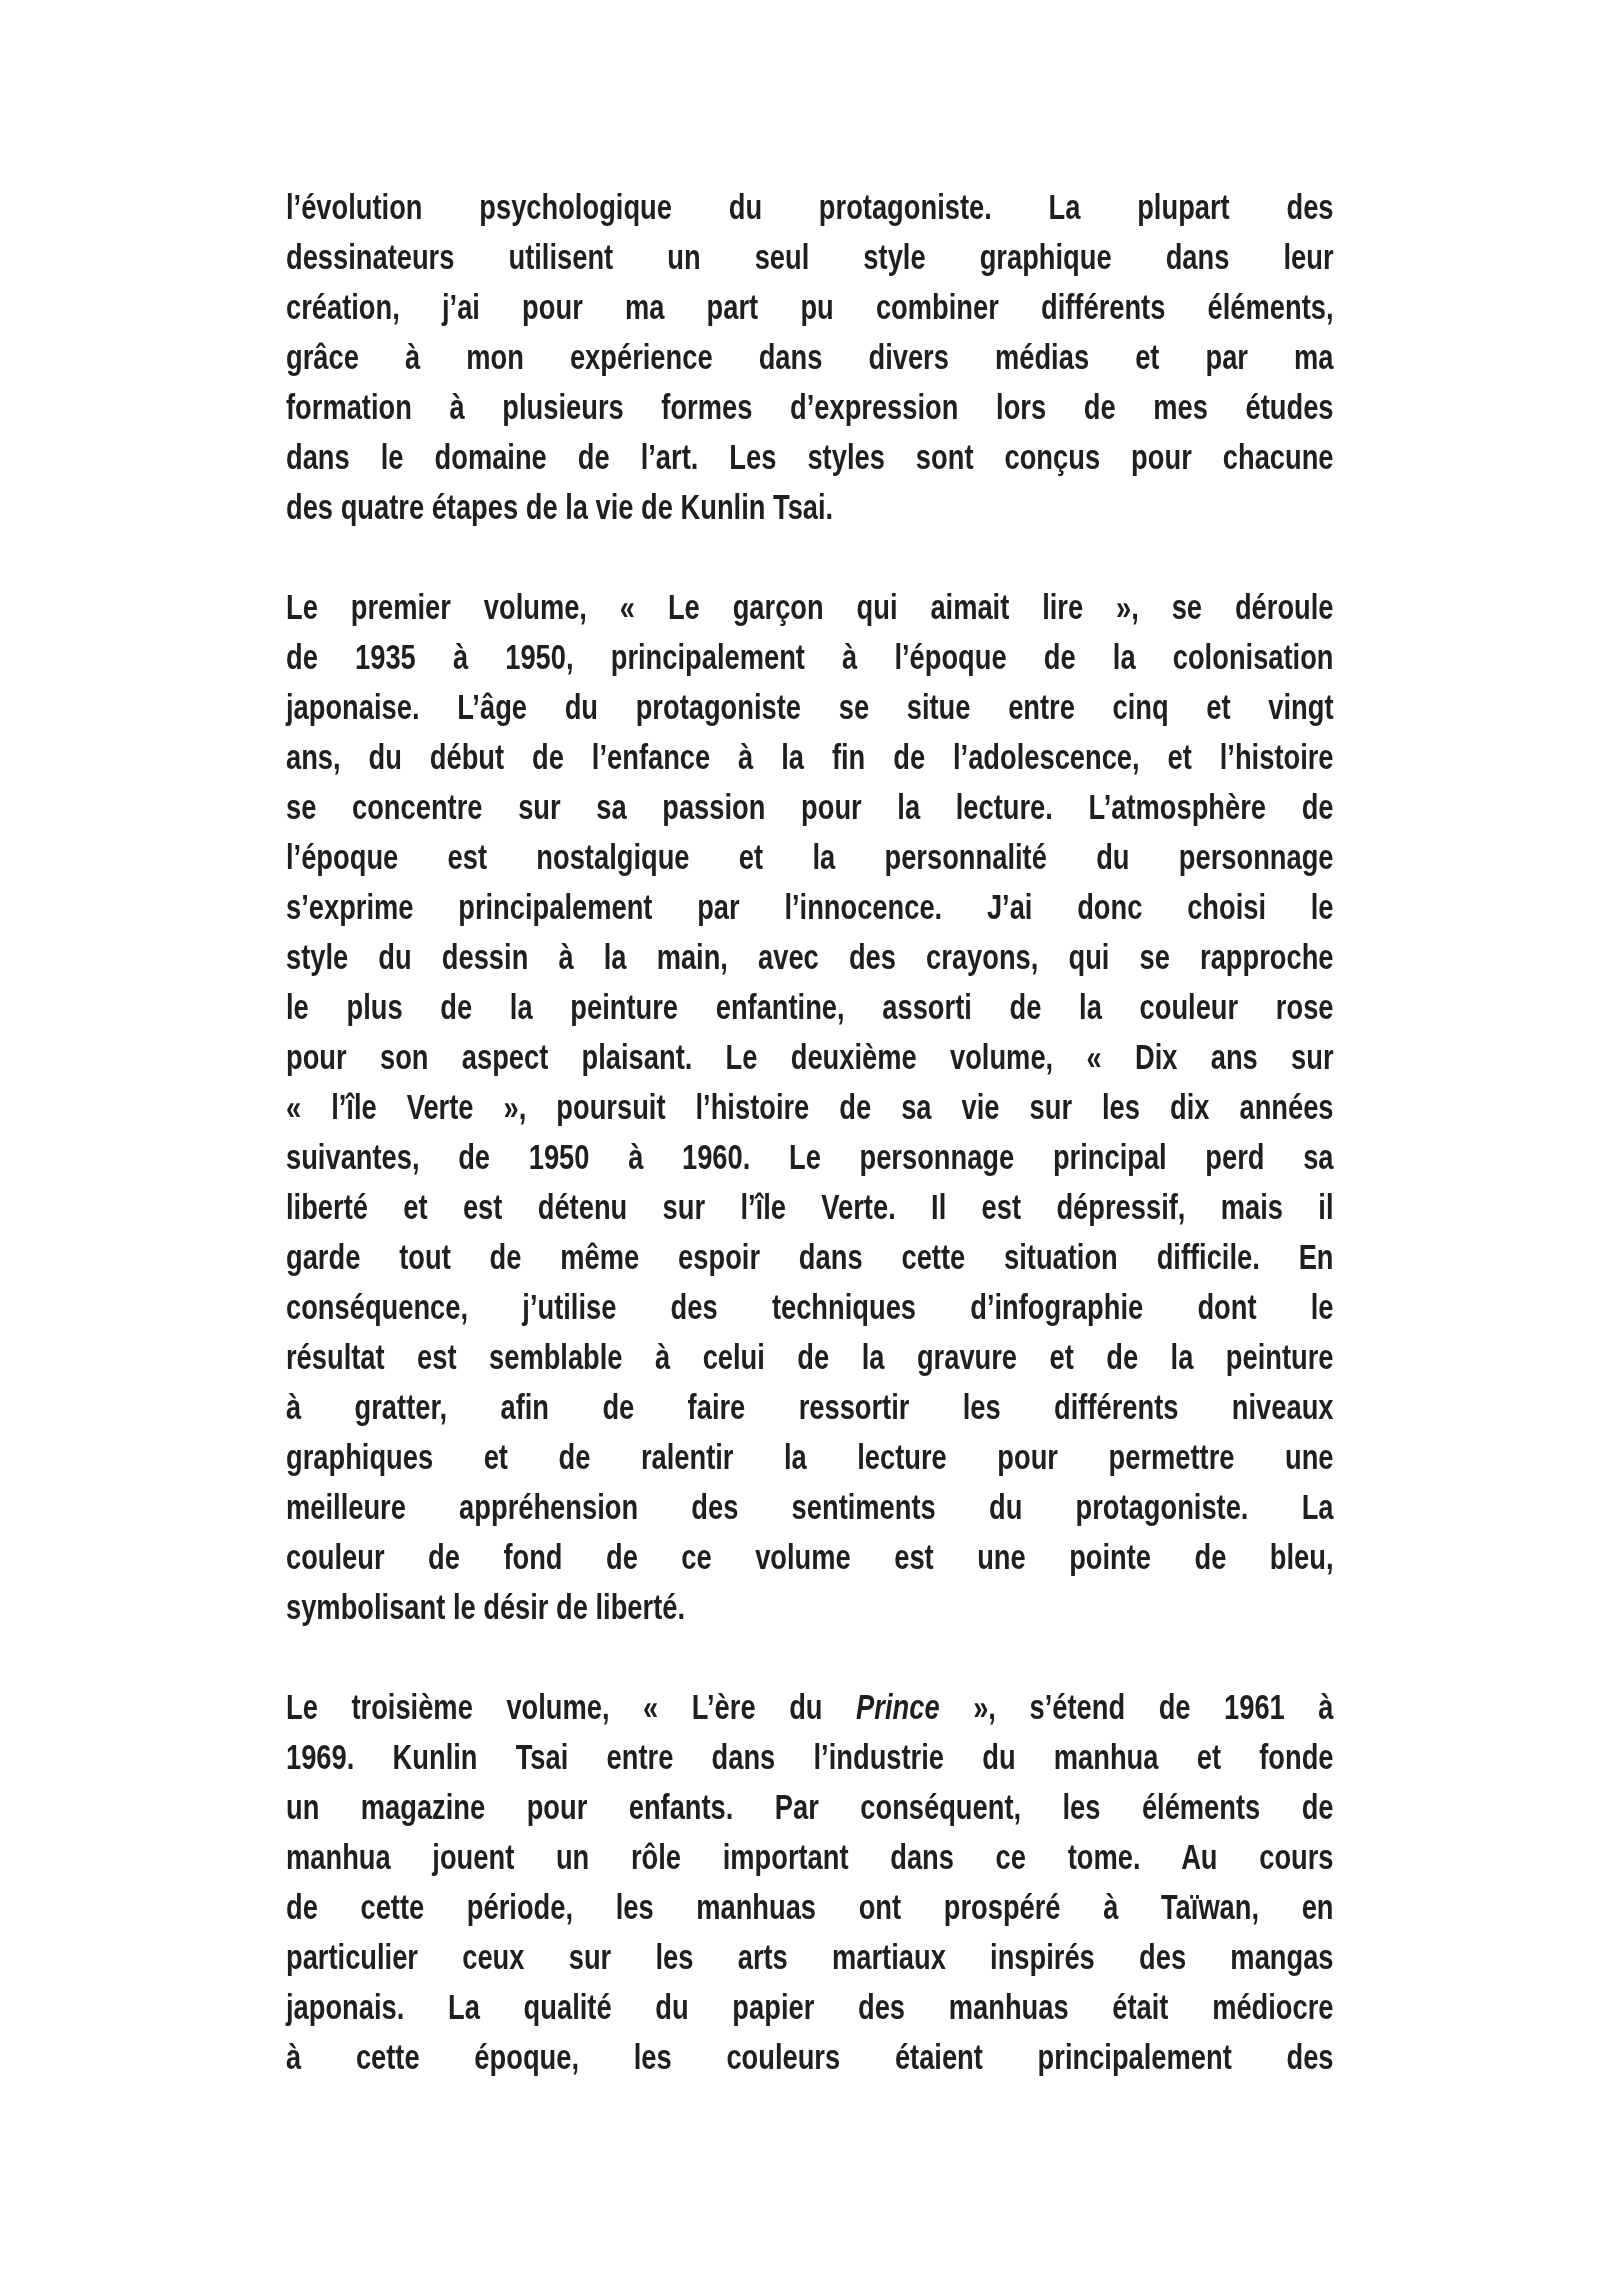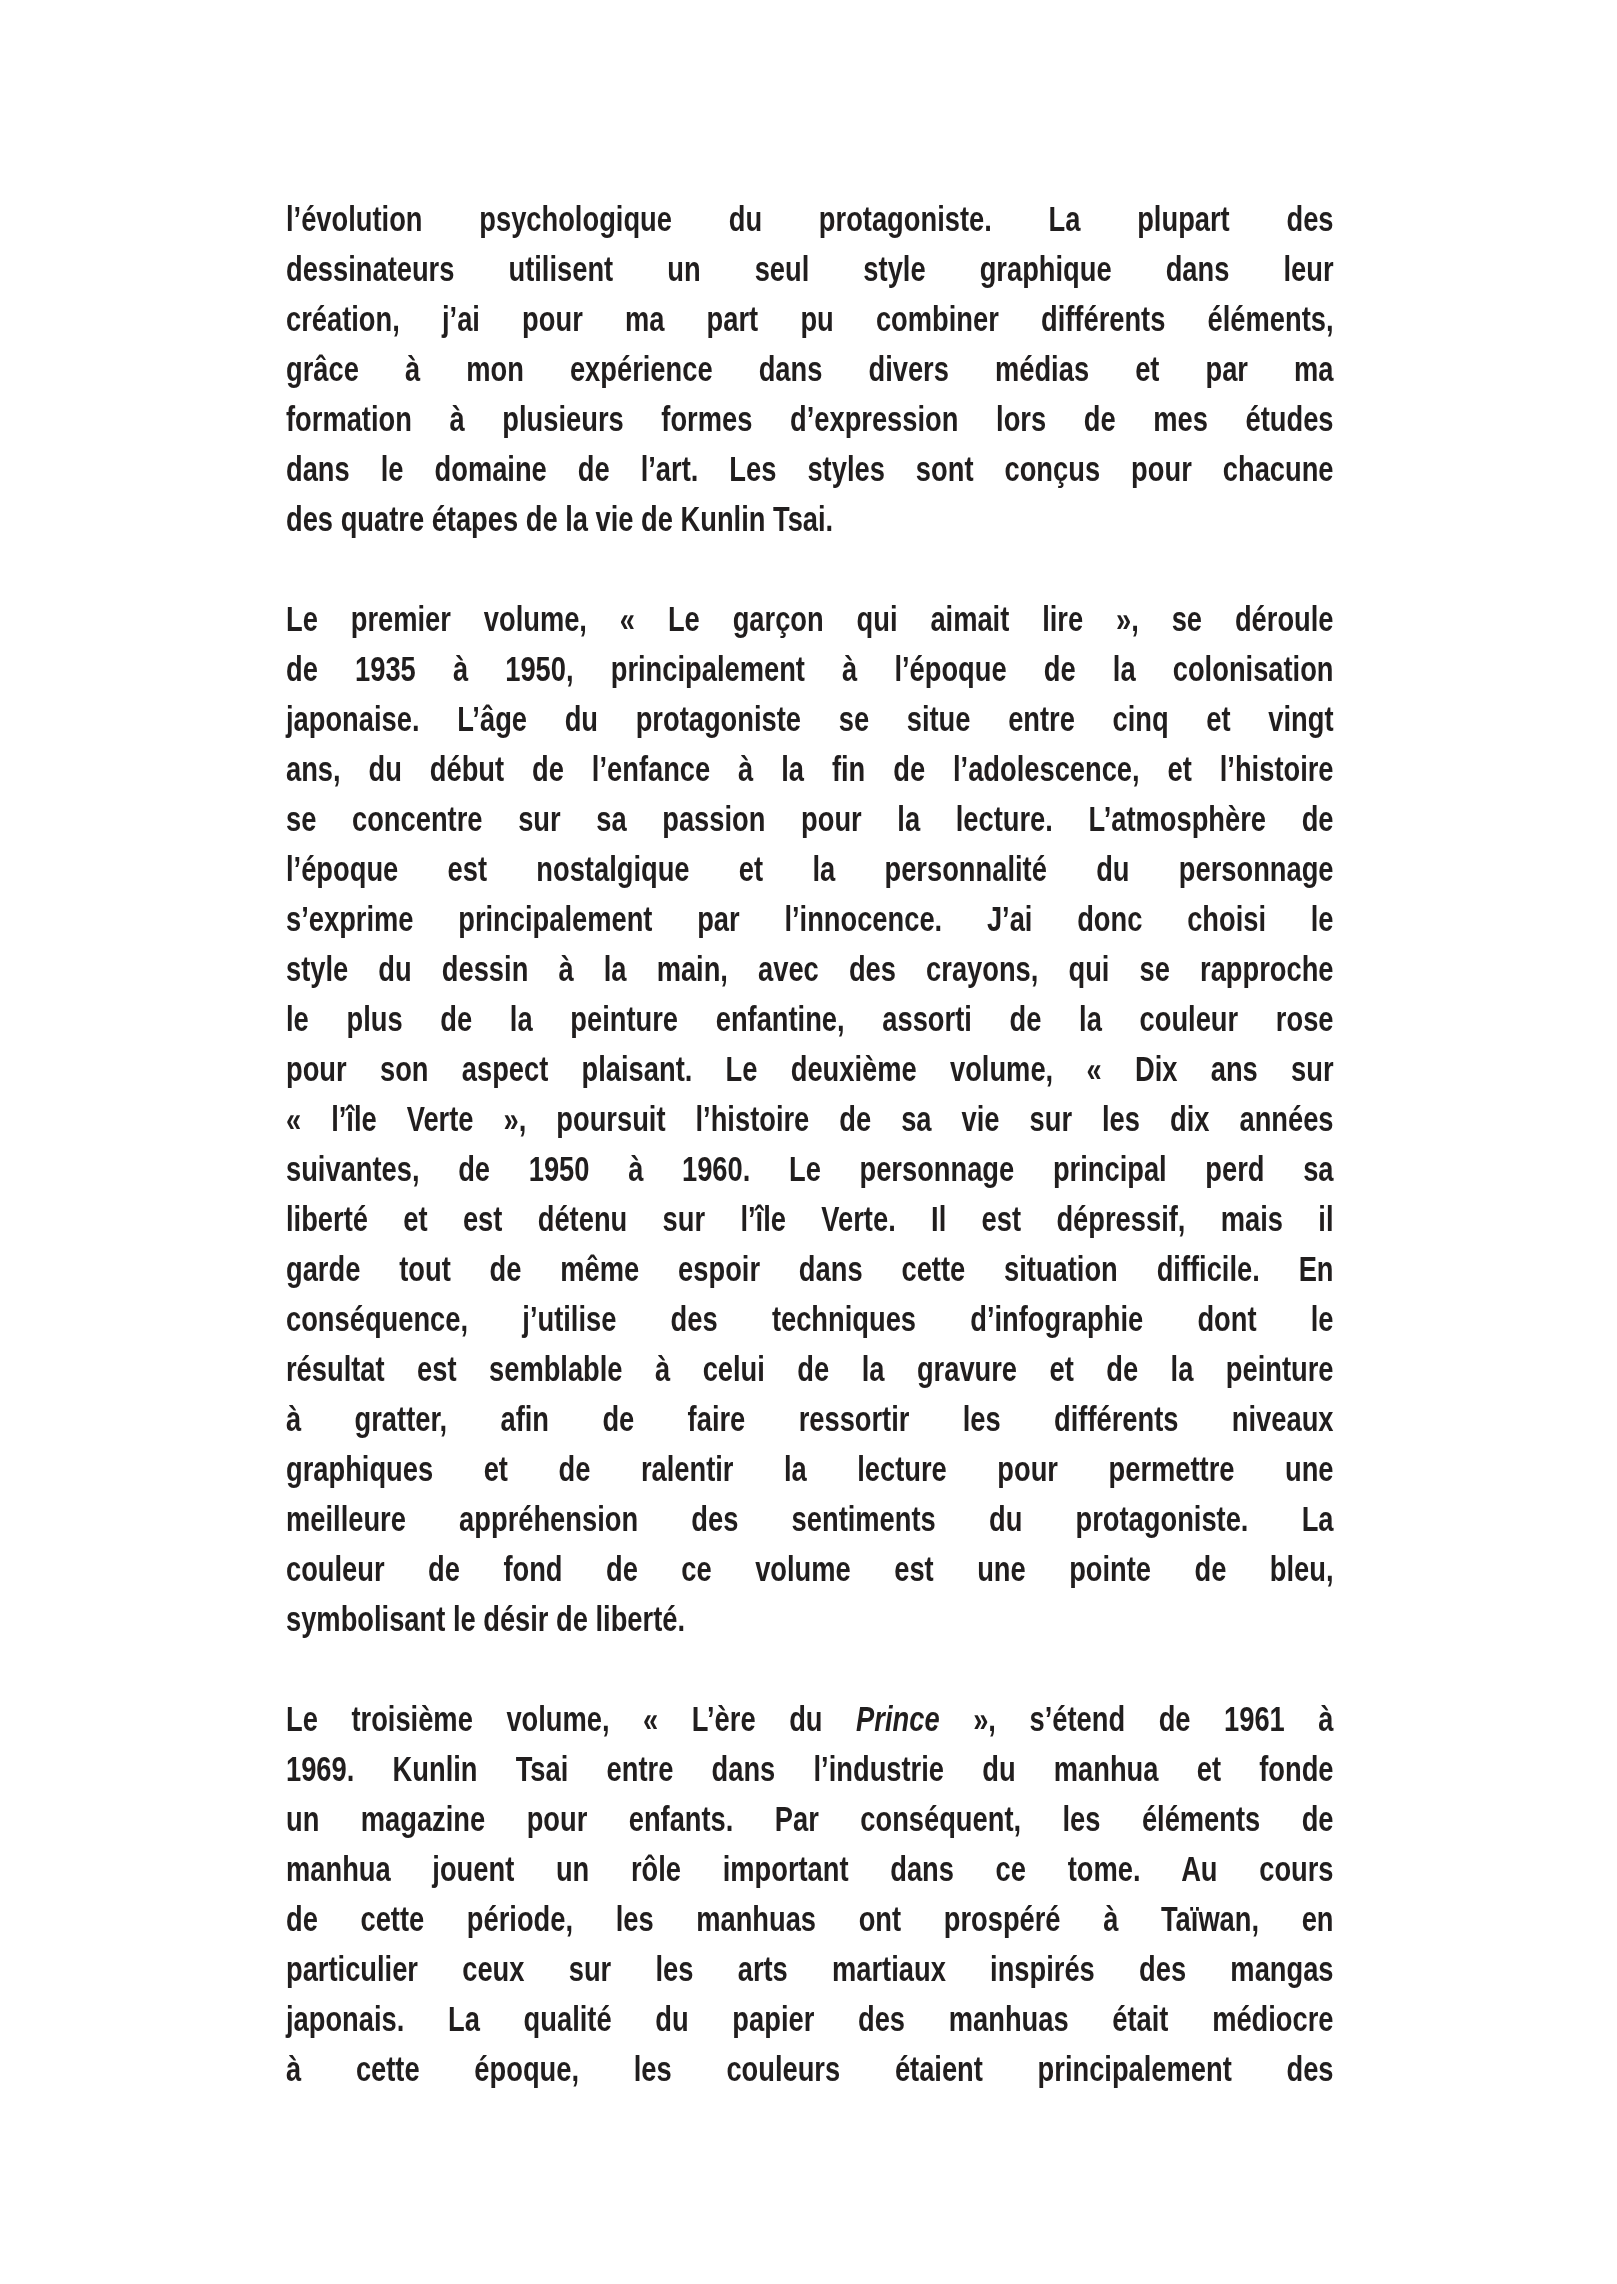--- a/index.html
+++ b/index.html
@@ -17,7 +17,6 @@
     position: absolute;
     inset: 0;
     background: #ffffff;
-    margin-top: 12px;
   }
   
   .text-block {

